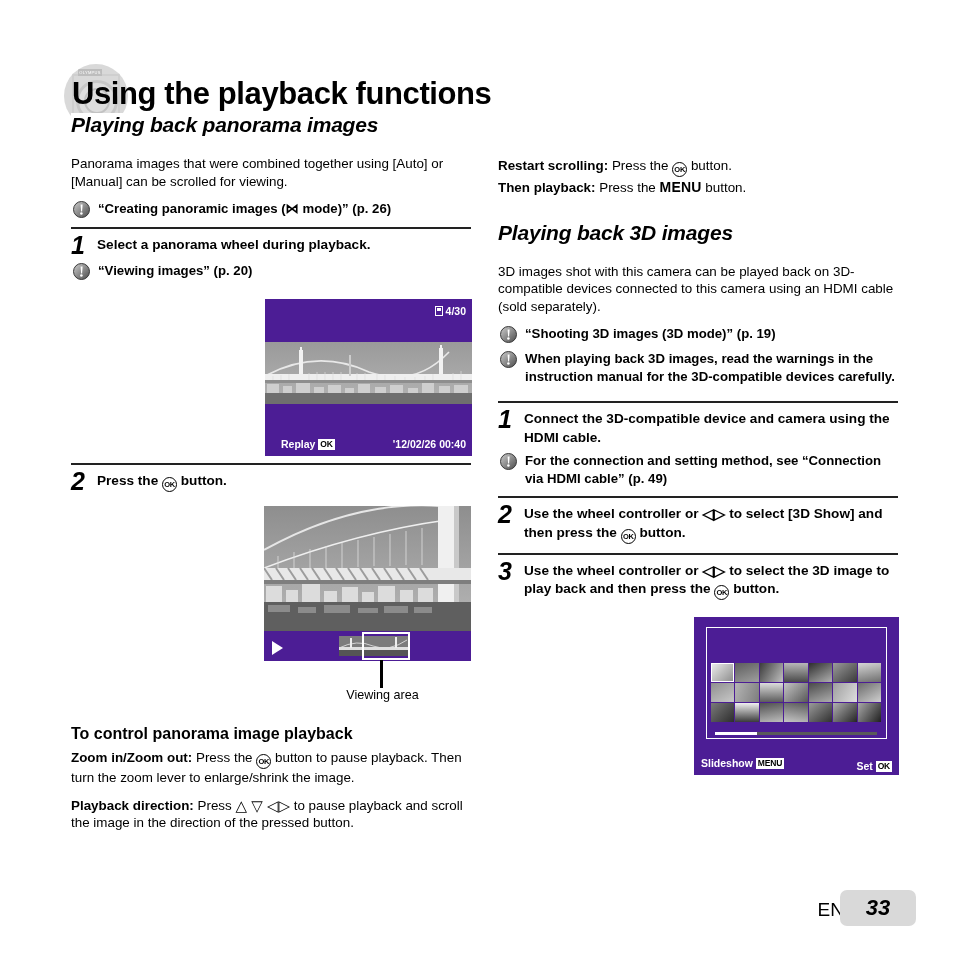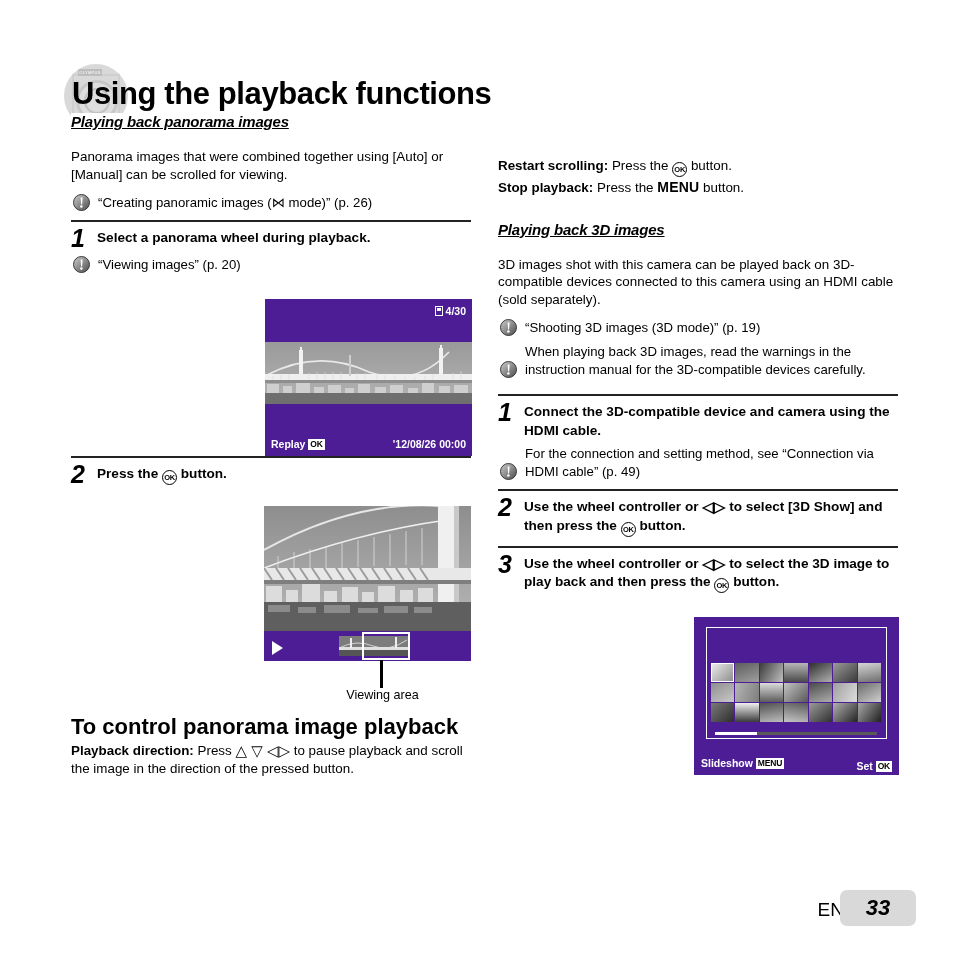--- a/index.html
+++ b/index.html
@@ -99,14 +99,13 @@
   
   .sec-head {
     position: relative;
-    font-size: 15px;
+    font-size: 21px;
     font-weight: bold;
     font-style: italic;
     letter-spacing: -0.2px;
     padding-bottom: 6px;
     margin-bottom: 12px;
     white-space: nowrap;
-    text-decoration: underline;
   }
   .sec-head::after {
     content: "";

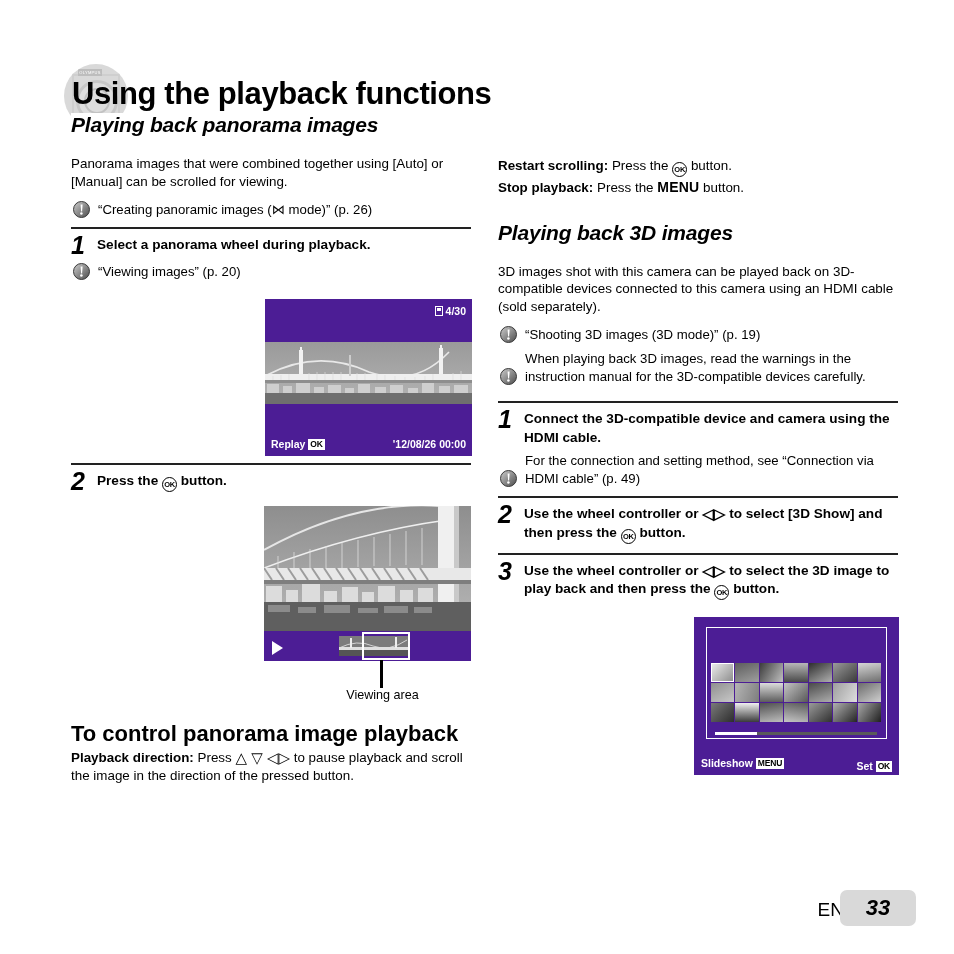--- a/index.html
+++ b/index.html
@@ -472,7 +472,7 @@
     </p>
 
     <p class="body-txt" style="margin-bottom:24px">
-      <span class="b">Stop playback:</span>
+      <span class="b">Then playback:</span>
       <span>Press the</span>
       <span class="menu-word">MENU</span>
       <span>button.</span>

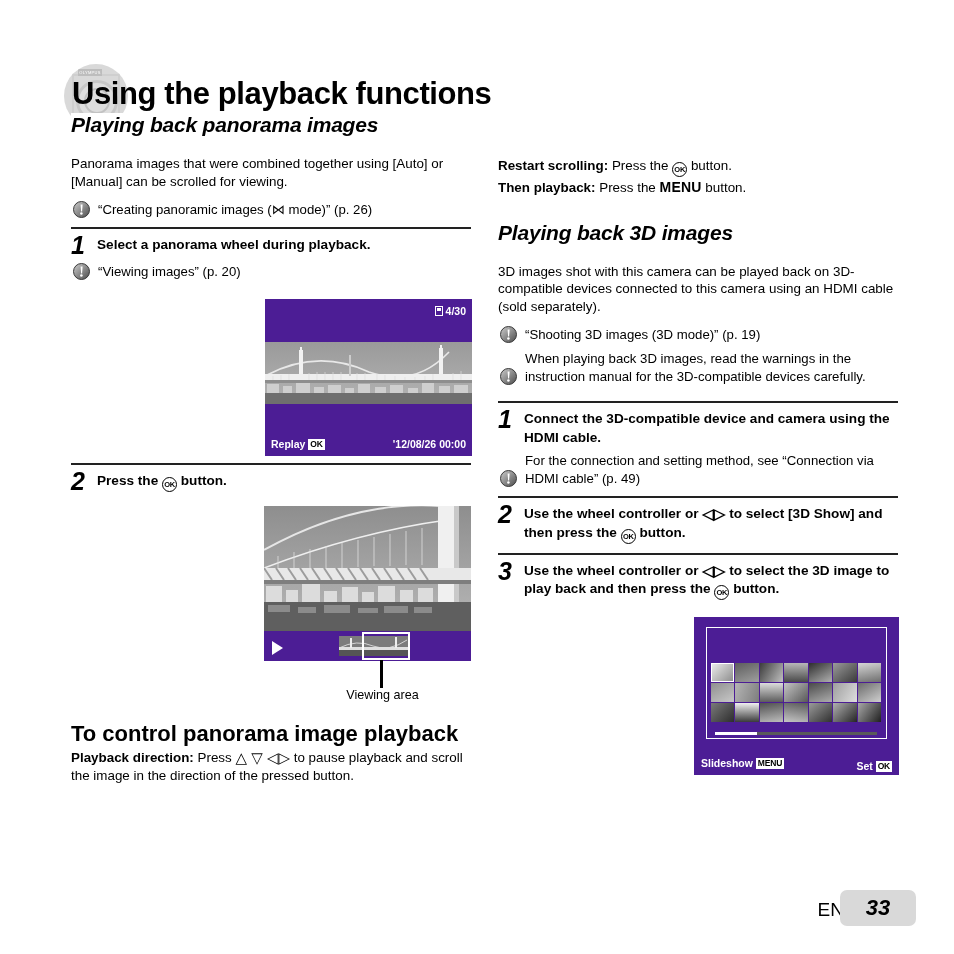--- a/index.html
+++ b/index.html
@@ -134,9 +134,10 @@
   
   .note {
     display: flex;
-    align-items: flex-end;
+    align-items: flex-start;
     margin: 0 0 7px 0;
     padding-left: 2px;
+    font-weight: bold;
   }
   .note-ico {
     flex: 0 0 auto;

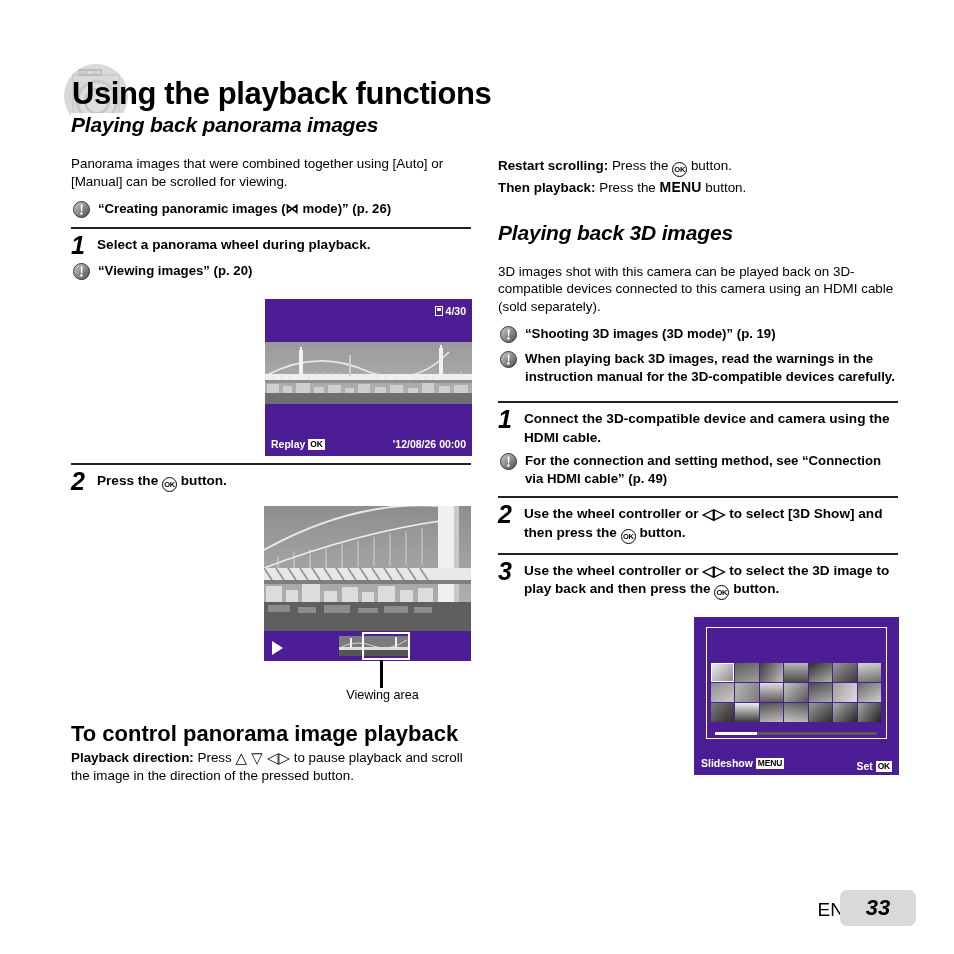--- a/index.html
+++ b/index.html
@@ -247,7 +247,7 @@
     overflow: hidden;
   }
   #cam1 .top-osd { right: 6px; top: 6px; }
-  #cam1 .bl-osd  { left: 6px;  bottom: 6px; }
+  #cam1 .bl-osd  { left: 16px;  bottom: 6px; }
   #cam1 .br-osd  { right: 6px; bottom: 6px; }
   .card-ico {
     display: inline-block;

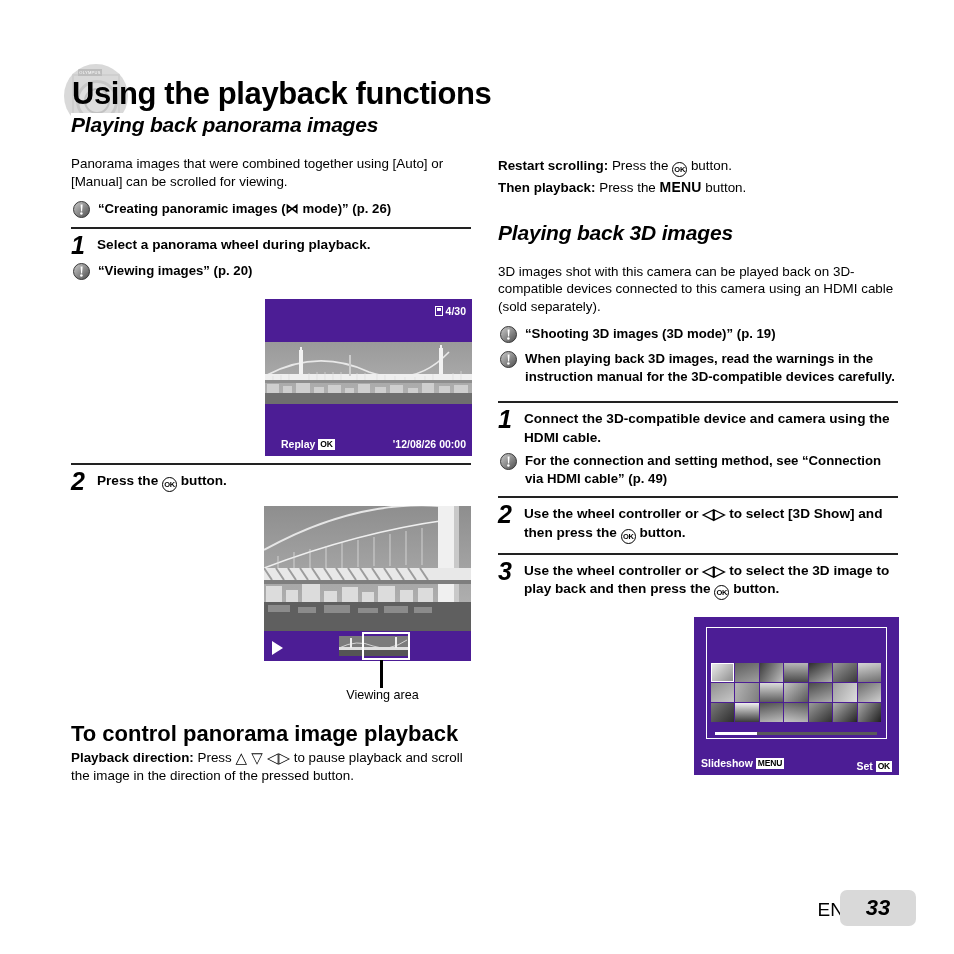--- a/index.html
+++ b/index.html
@@ -598,7 +598,7 @@
       <span>Replay</span>
       <span class="badge">OK</span>
     </div>
-    <div class="cam-osd br-osd">'12/08/26  00:00</div>
+    <div class="cam-osd br-osd">'12/02/26  00:40</div>
   </div>
 
   <div class="cam" id="cam2">

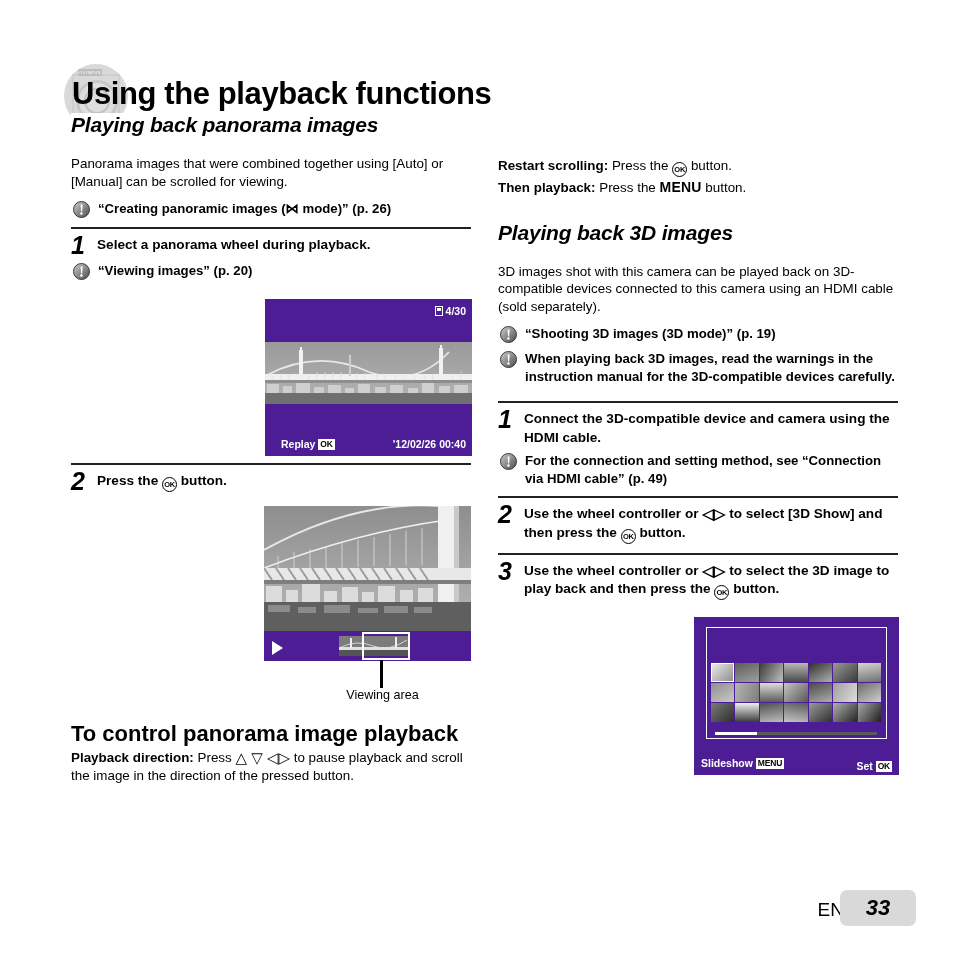--- a/index.html
+++ b/index.html
@@ -451,7 +451,7 @@
 
     <div style="height:222px"></div>
 
-    <div class="body-txt b" style="font-size:22px;line-height:21px;margin-bottom:5px;">To control panorama image playback</div>
+    <div class="body-txt b" style="font-size:16px;line-height:21px;margin-bottom:5px;">To control panorama image playback</div>
 
 
     <p class="body-txt">

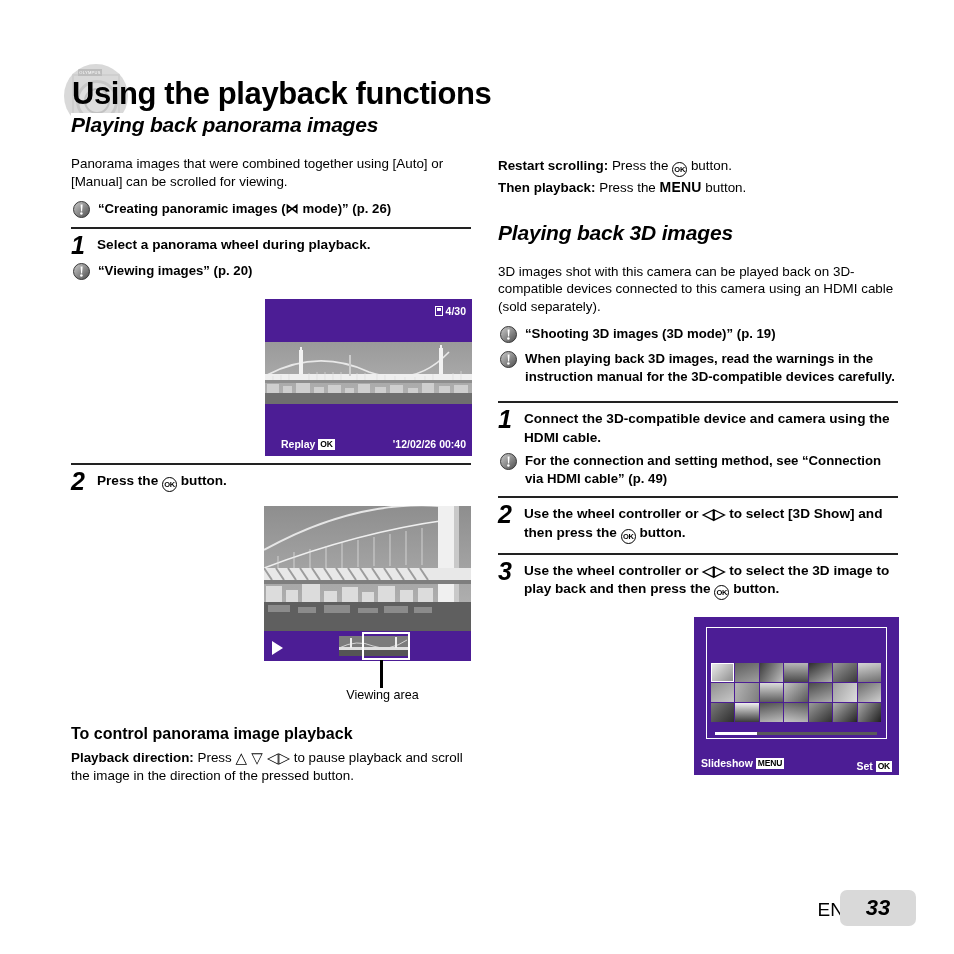--- a/index.html
+++ b/index.html
@@ -453,6 +453,12 @@
 
     <div class="body-txt b" style="font-size:16px;line-height:21px;margin-bottom:5px;">To control panorama image playback</div>
 
+    <p class="body-txt">
+      <span class="b">Zoom in/Zoom out:</span>
+      <span>Press the</span>
+      <span class="ok-btn">OK</span>
+      <span>button to pause playback. Then turn the zoom lever to enlarge/shrink the image.</span>
+    </p>
 
     <p class="body-txt">
       <span class="b">Playback direction:</span>

